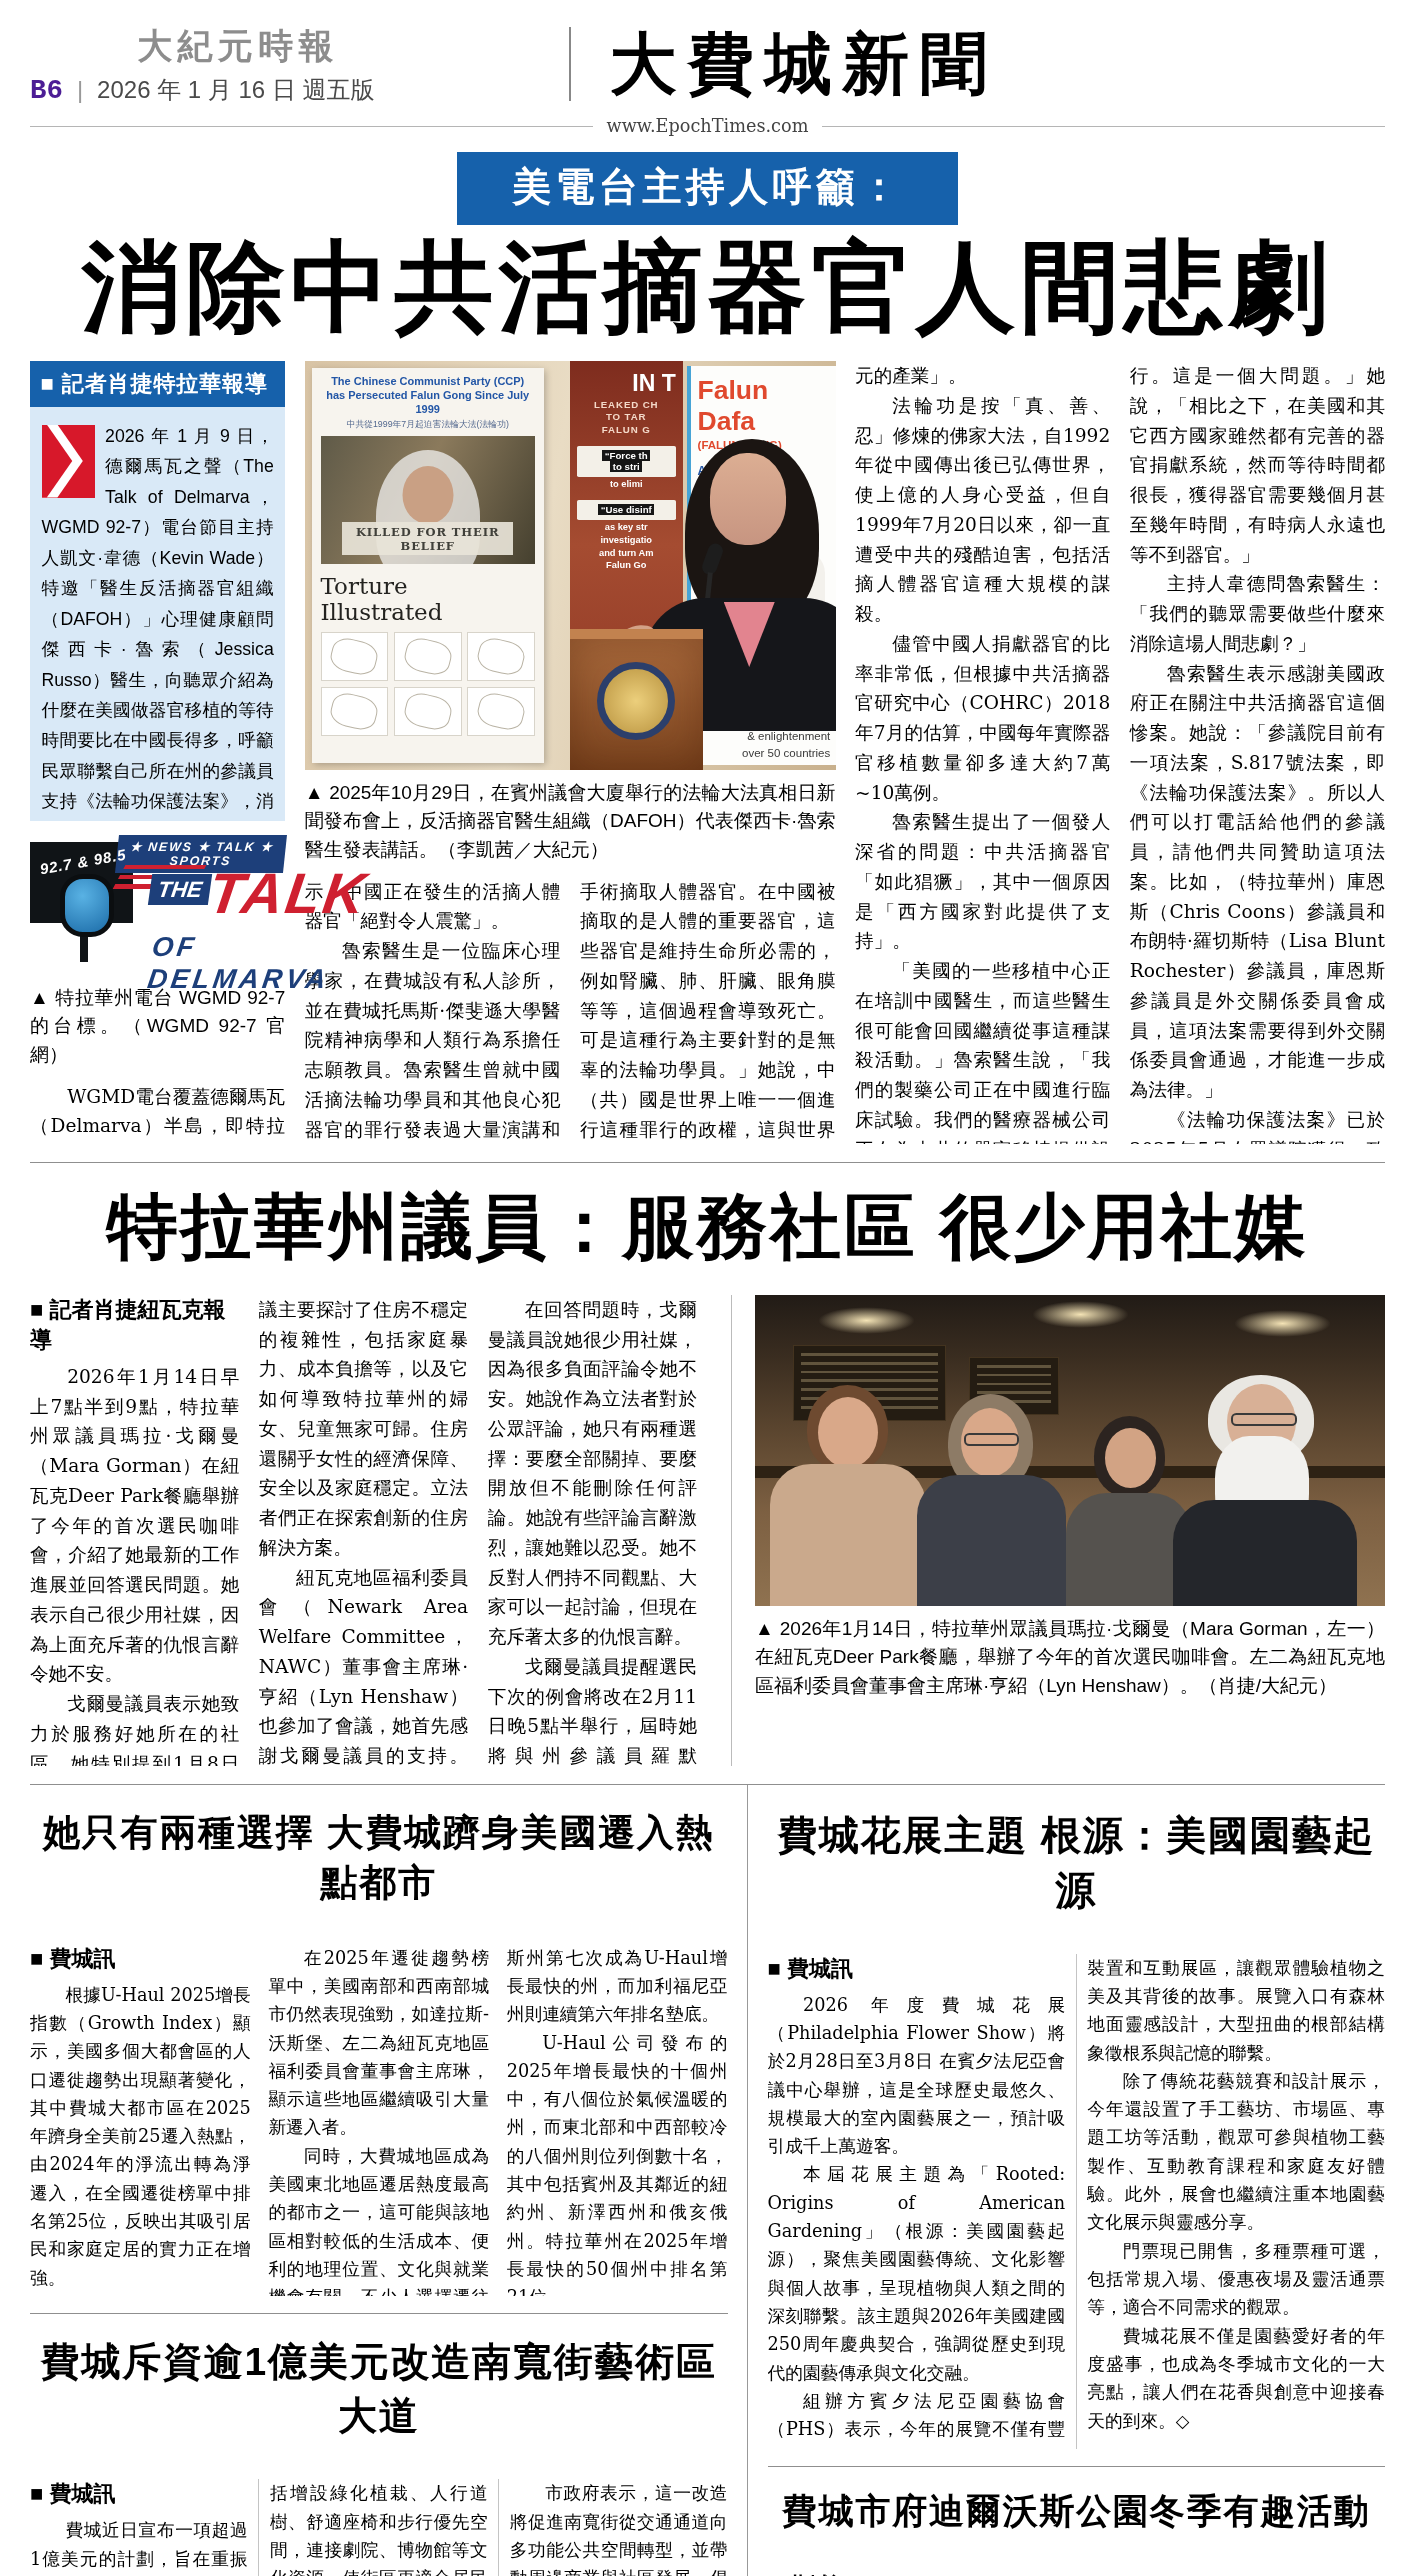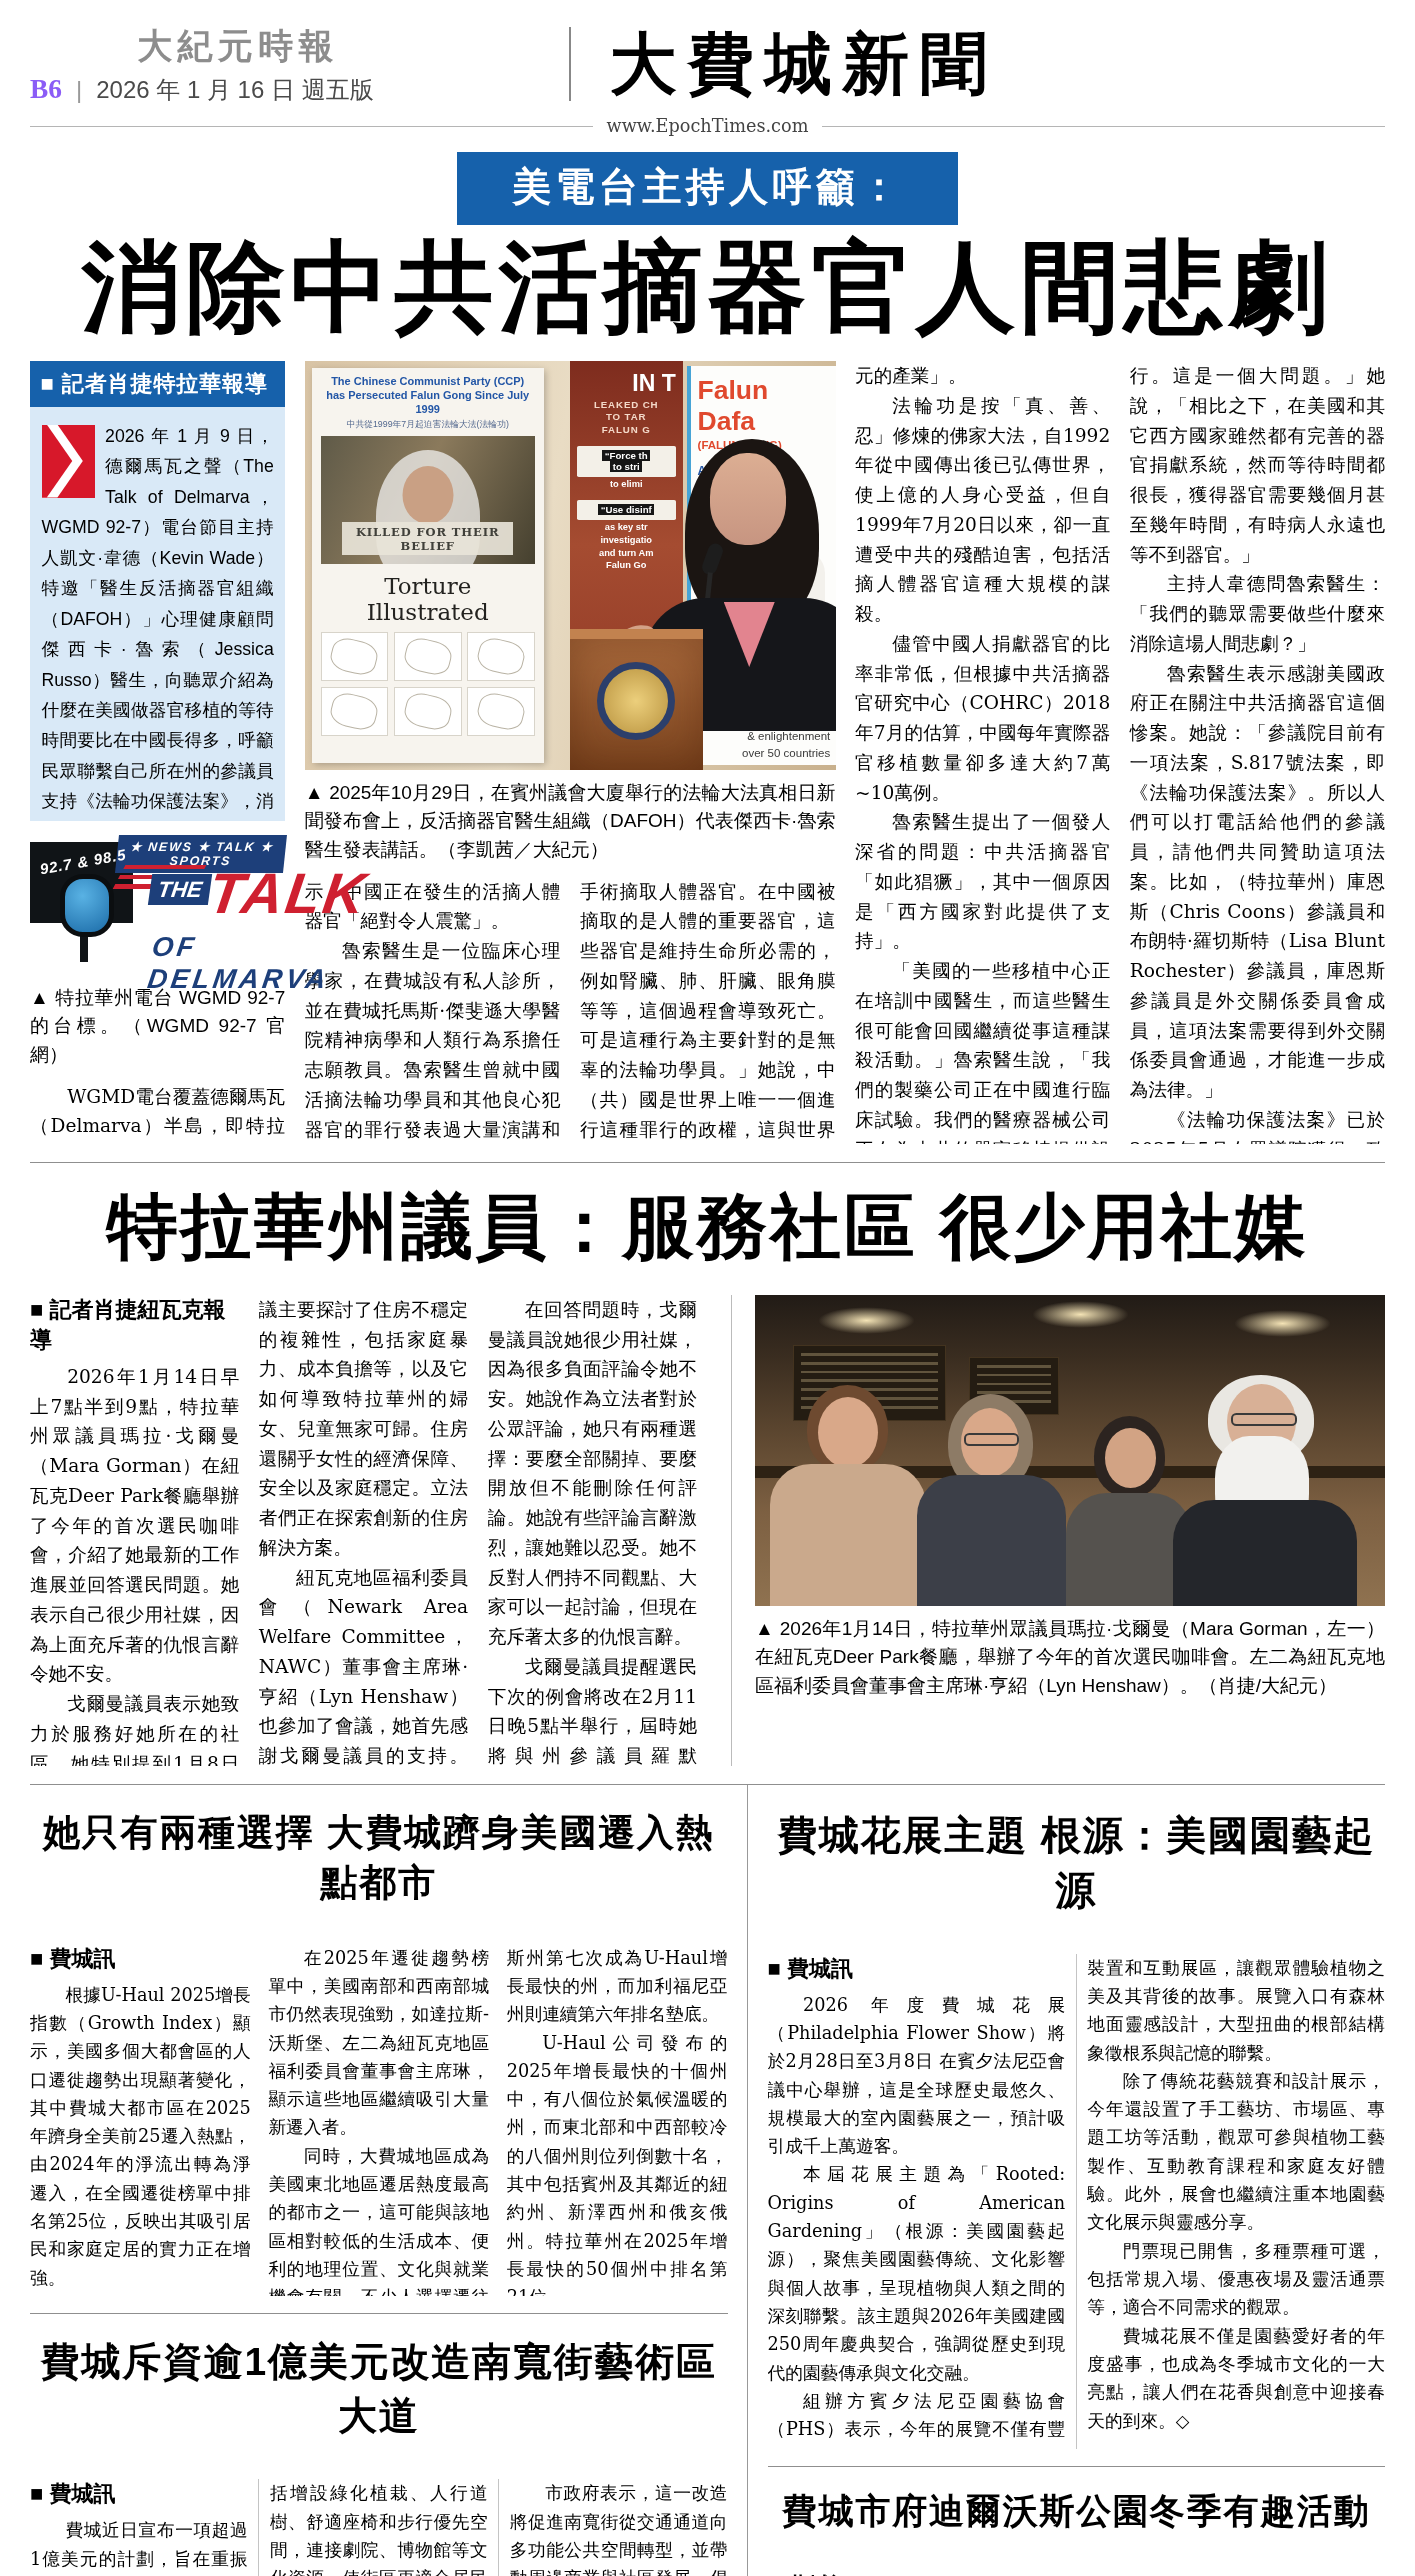--- a/index.html
+++ b/index.html
@@ -12,7 +12,7 @@
   .mast{width:416px;}
   .mast-logo{font-family:"DejaVu Sans",sans-serif;font-weight:bold;font-size:35px;color:#8d8d8d;letter-spacing:5.3px;text-align:center;}
   .mast-info{display:flex;align-items:baseline;gap:14px;margin-top:3.5px;font-family:"Liberation Sans",sans-serif;font-size:24px;color:#4a4a4a;}
-  .mast-info .pgno{font-family:Liberation Serif, serif;font-weight:bold;font-size:27.4px;color:#8b5cf6;}
+  .mast-info .pgno{font-family:Liberation Mono, monospace;font-weight:bold;font-size:27.4px;color:#4c1d95;}
   .mast-info .pipe{color:#999;}
   .sec-wrap{flex:1;display:flex;justify-content:center;}
   .sec-title{font-weight:bold;font-size:67px;letter-spacing:10.6px;line-height:1.1;

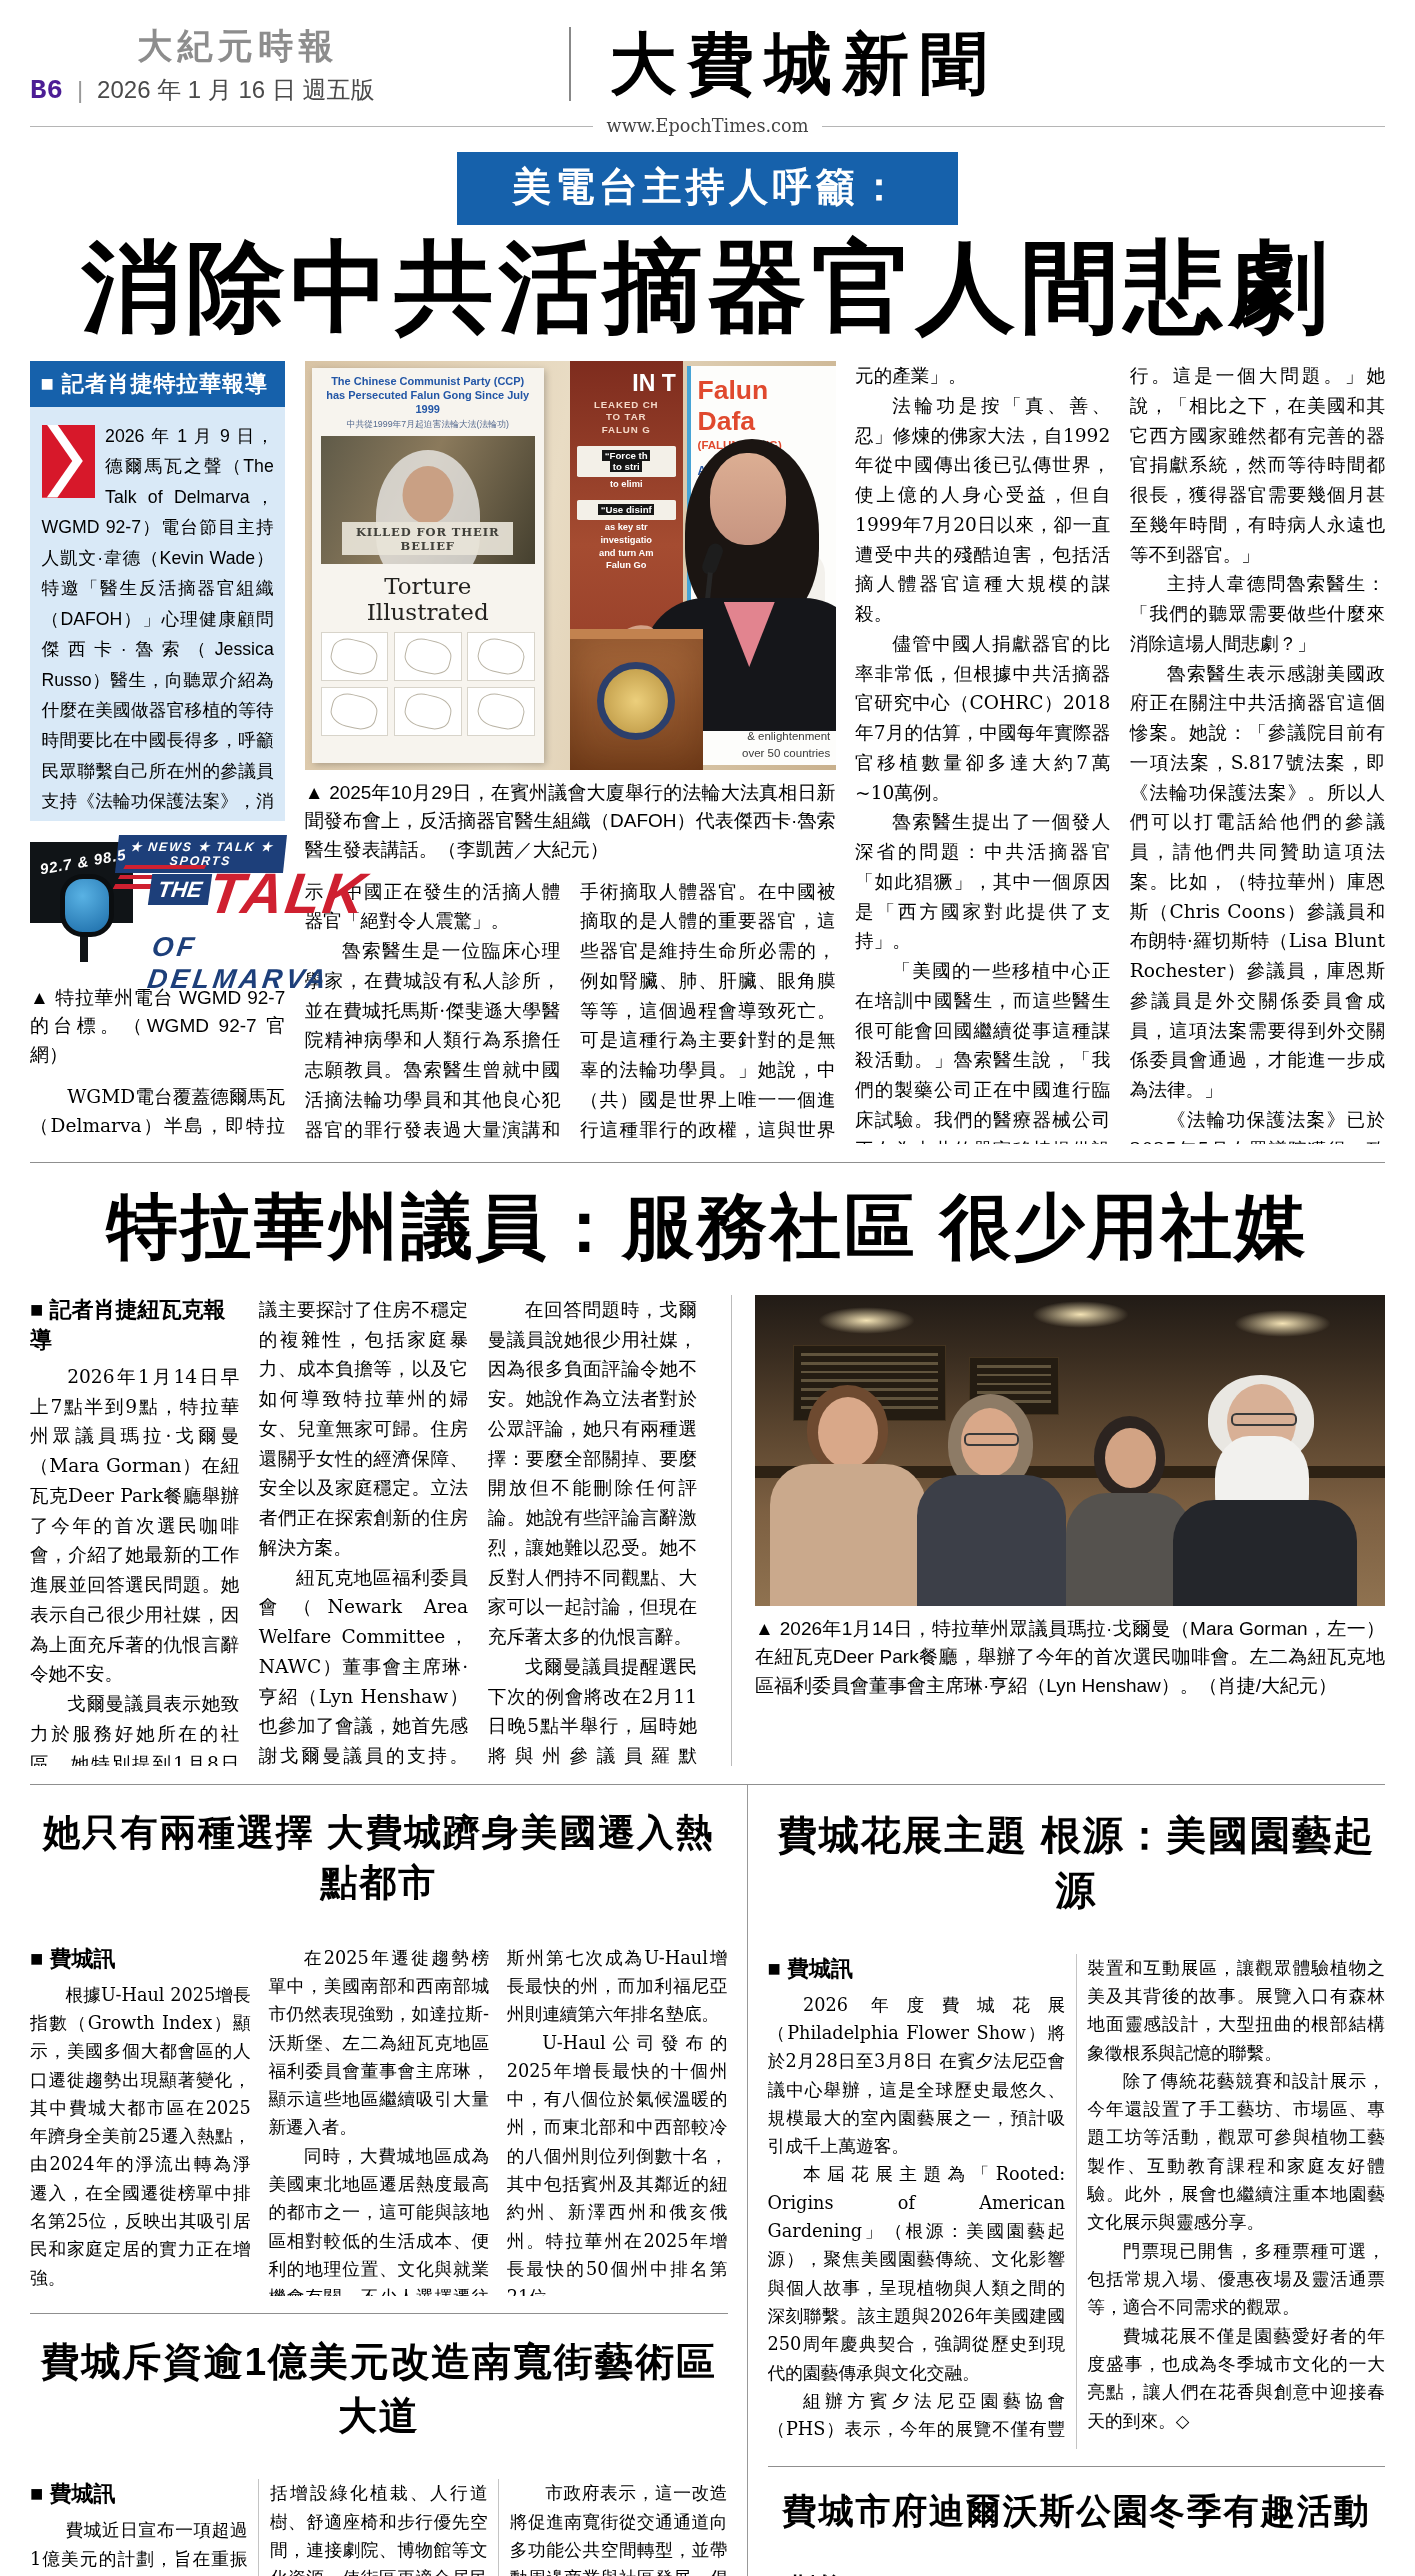--- a/index.html
+++ b/index.html
@@ -82,7 +82,7 @@
            background:#c9a084;border-radius:50%;}
   .pl-sign{position:absolute;left:10%;right:10%;bottom:8.8px;background:rgba(232,228,216,.92);
            color:#40403a;font:bold 11.5px "DejaVu Serif",serif;text-align:center;padding:2.7px 0;letter-spacing:0.9px;}
-  .pl-t3{font:23px "DejaVu Serif",serif;color:#23221f;text-align:center;margin-top:8.8px;}
+  .pl-t3{font:23px "DejaVu Serif",serif;color:#23221f;text-align:left;margin-top:8.8px;}
   .pl-sk{margin-top:7px;height:104px;display:grid;grid-template-columns:1fr 1fr 1fr;gap:5.3px;}
   .pl-sk div{background:#fff;border:0.9px solid #d8d4ca;position:relative;}
   .pl-sk div::after{content:"";position:absolute;inset:15%;border:0.9px solid #b9b3a4;border-radius:40%;transform:rotate(14deg);}

